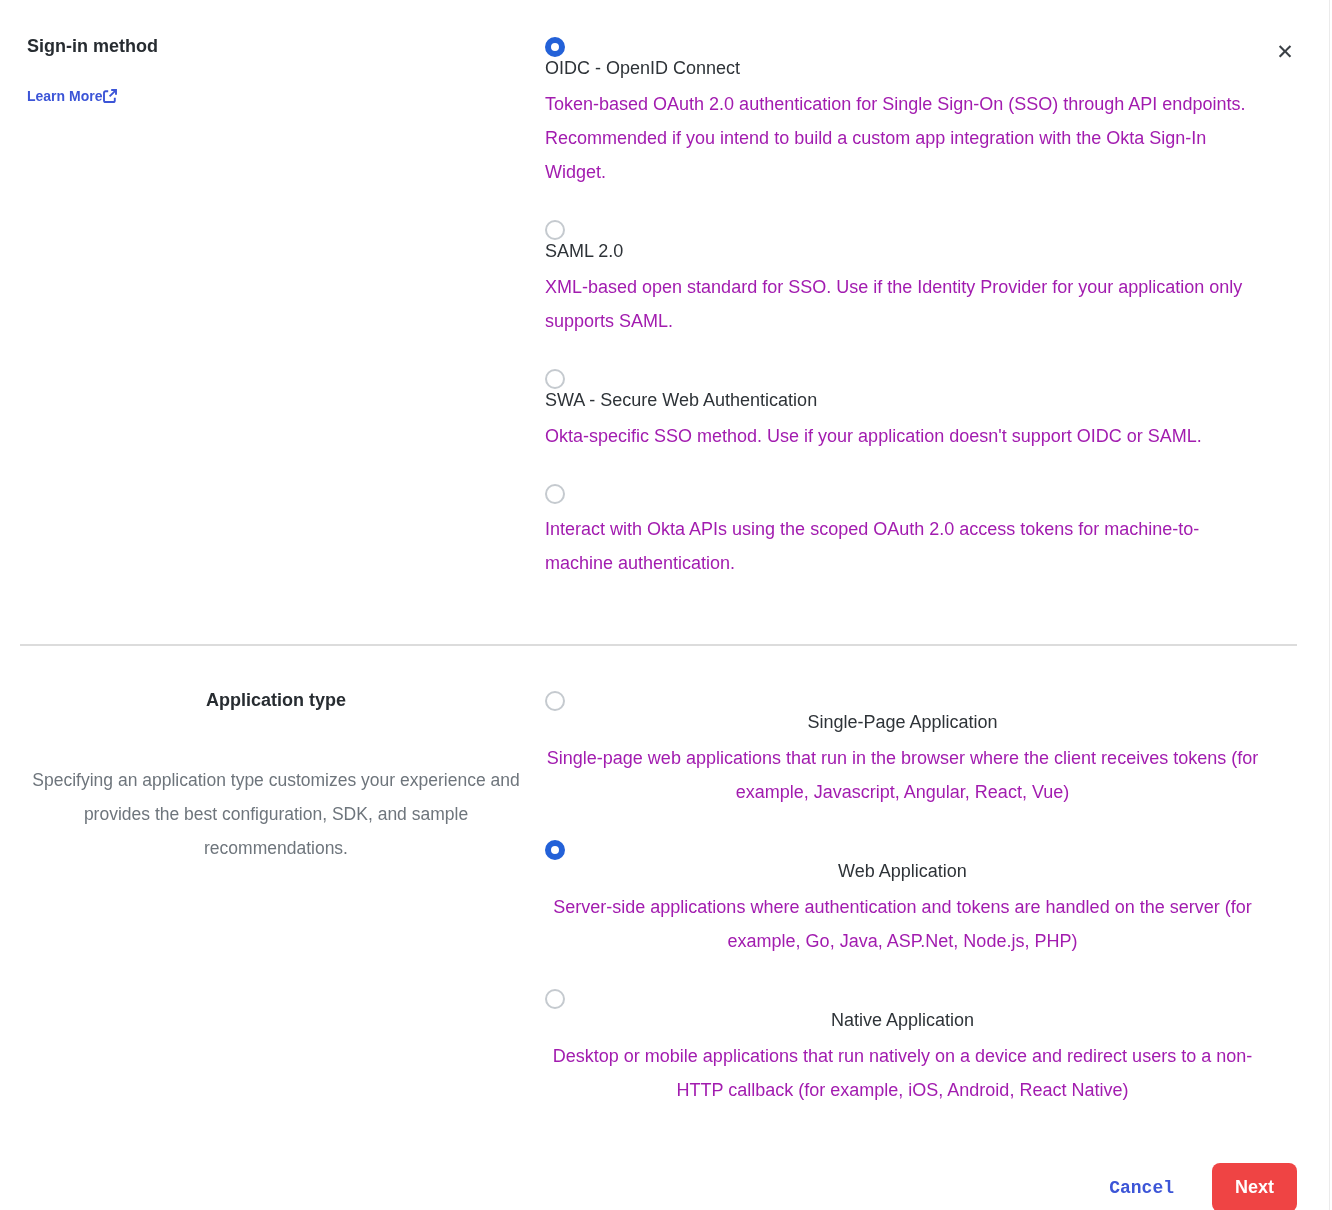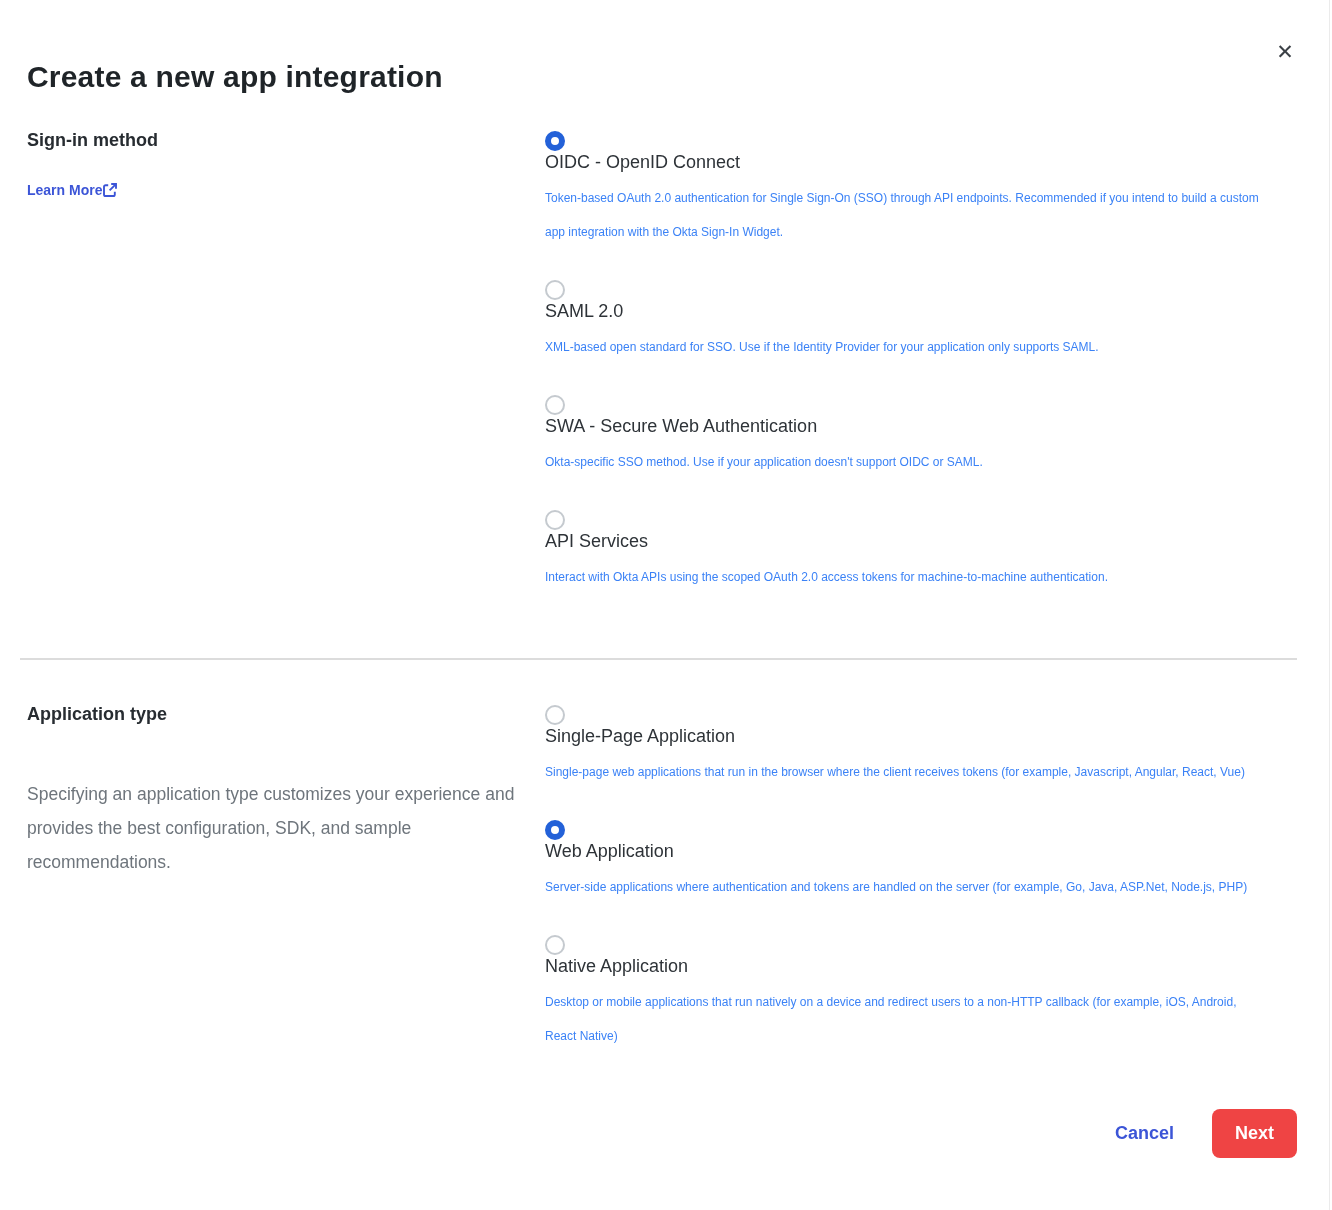--- a/index.html
+++ b/index.html
@@ -95,7 +95,6 @@
 
   <button class="close-btn">✕</button>
 
-  <h1 class="page-title">Create a new app integration</h1>
 
   <div class="section section-1">
     <div class="col-left">

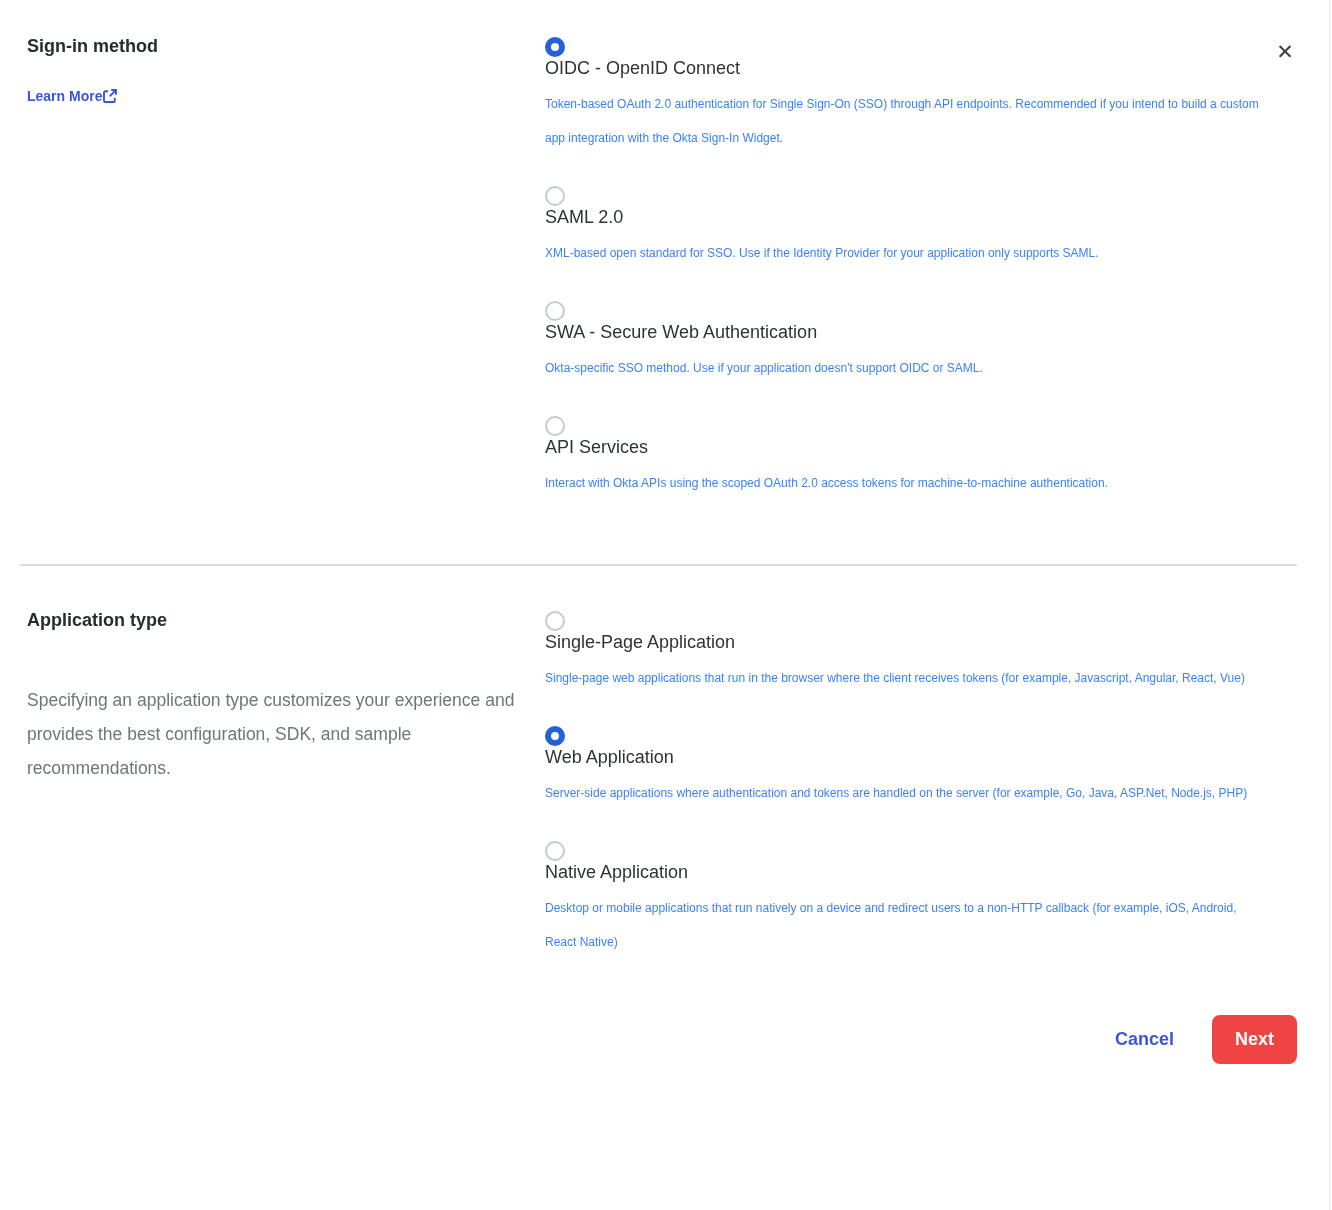--- a/index.html
+++ b/index.html
@@ -62,7 +62,7 @@
   .radio.selected   { border: 6px solid #2361d8; }
   .radio.unselected { border: 2px solid #c5cacf; }
   .option-label { font-size: 18px; color: #2e3338; line-height: 22px; }
-  .option-desc  { margin-top: 8px; font-size: 12px; line-height: 34px; color: #3b82f6; }
+  .option-desc  { margin-top: 8px; font-size: 18px; line-height: 34px; color: #a21caf; }
 
   .divider {
     border: none; border-top: 2px solid #dcdcdc;

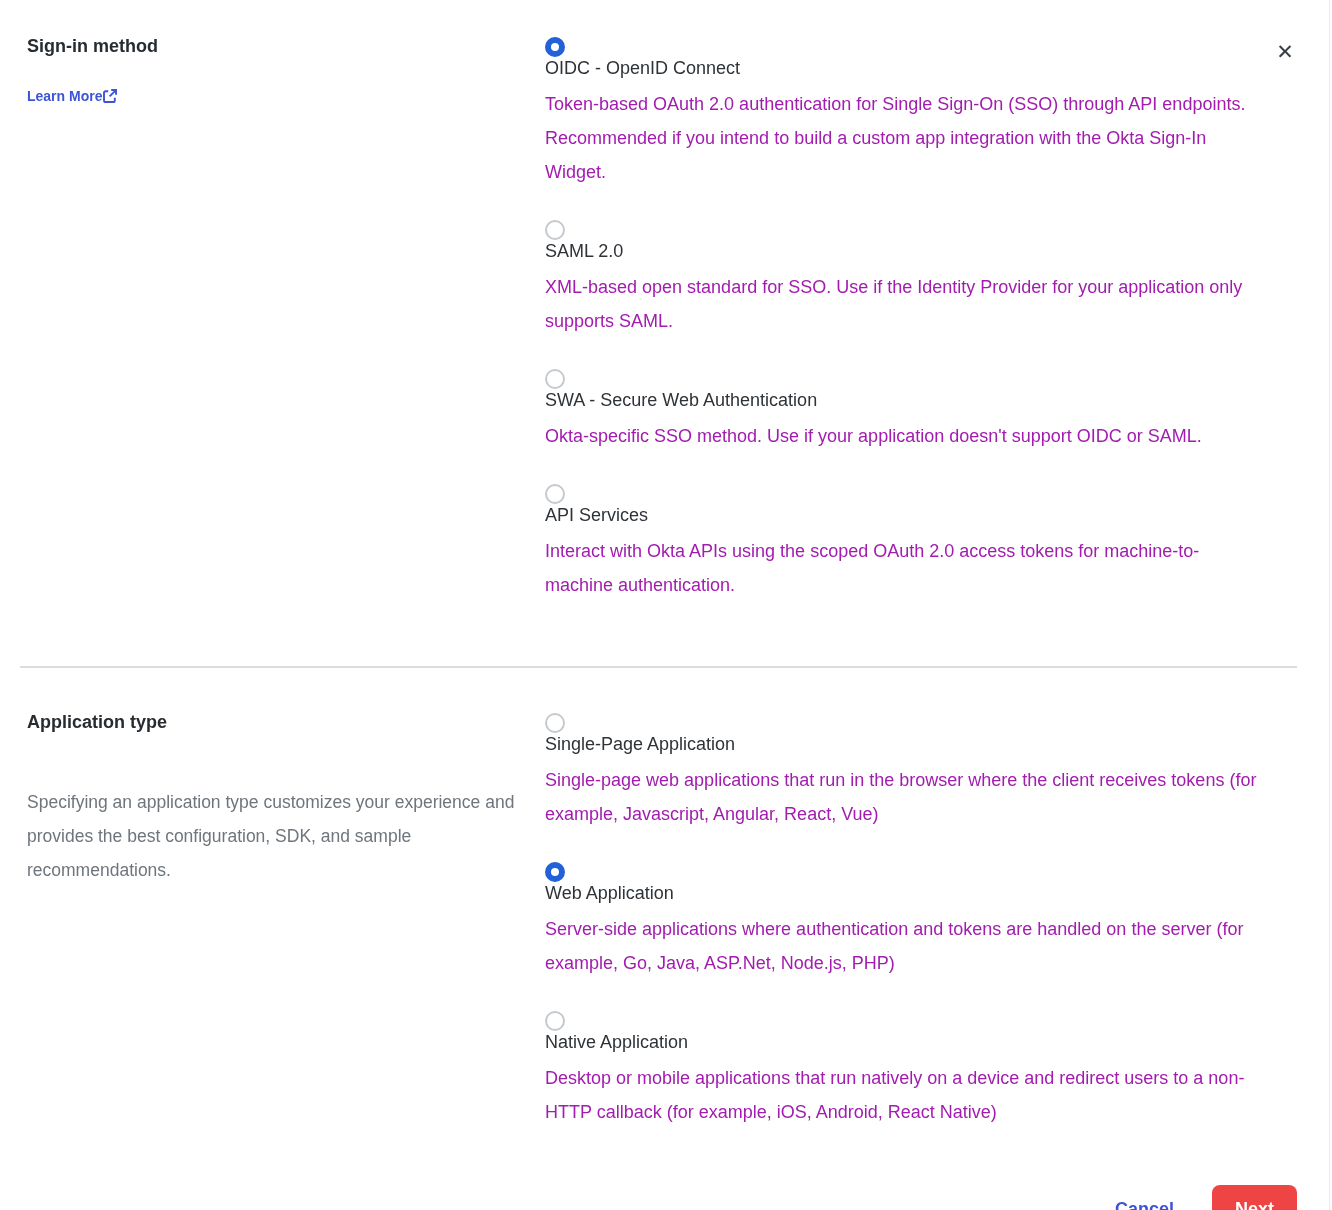--- a/index.html
+++ b/index.html
@@ -138,7 +138,6 @@
   <div class="option">
     <span class="radio unselected"></span>
     <div class="option-body">
-      <div class="option-label">API Services</div>
       <div class="option-desc">Interact with Okta APIs using the scoped OAuth 2.0 access tokens for machine-to-machine authentication.</div>
     </div>
   </div>

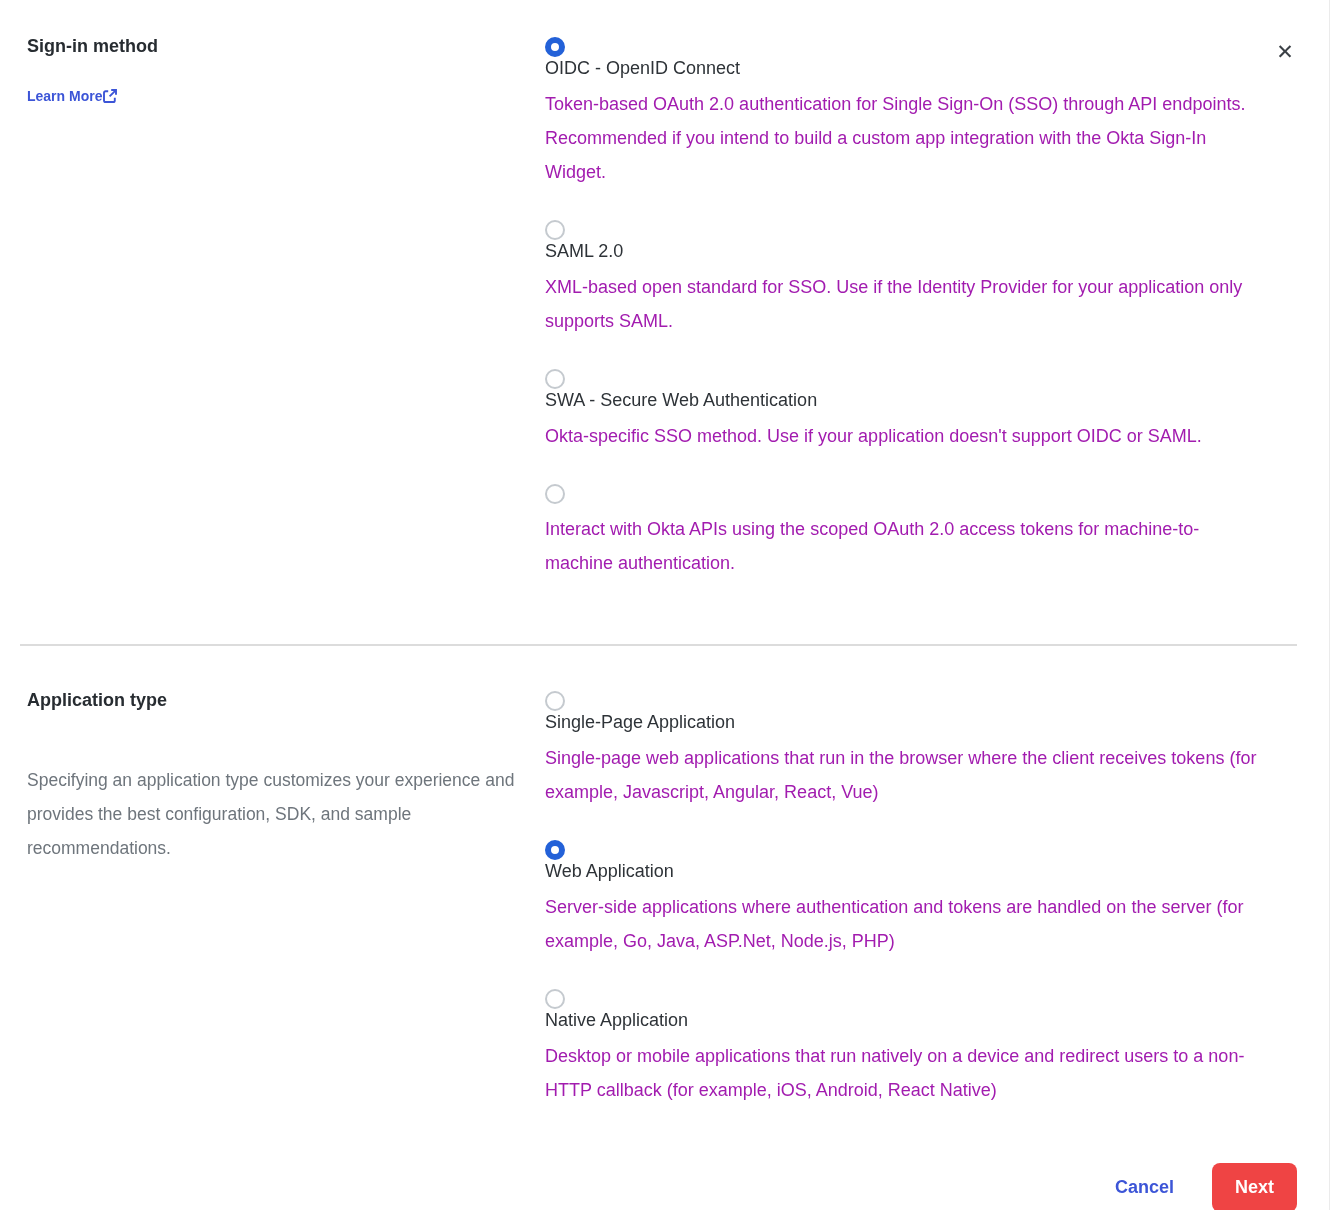--- a/index.html
+++ b/index.html
@@ -68,7 +68,7 @@
     border: none; border-top: 2px solid #dcdcdc;
     margin: 64px 0 0 -7px;
   }
-  .section-2 { margin-top: 44px; }
+  .section-2 { margin-top: 44px; text-align: center; }
 
   .footer {
     display: flex; justify-content: flex-end; align-items: center;

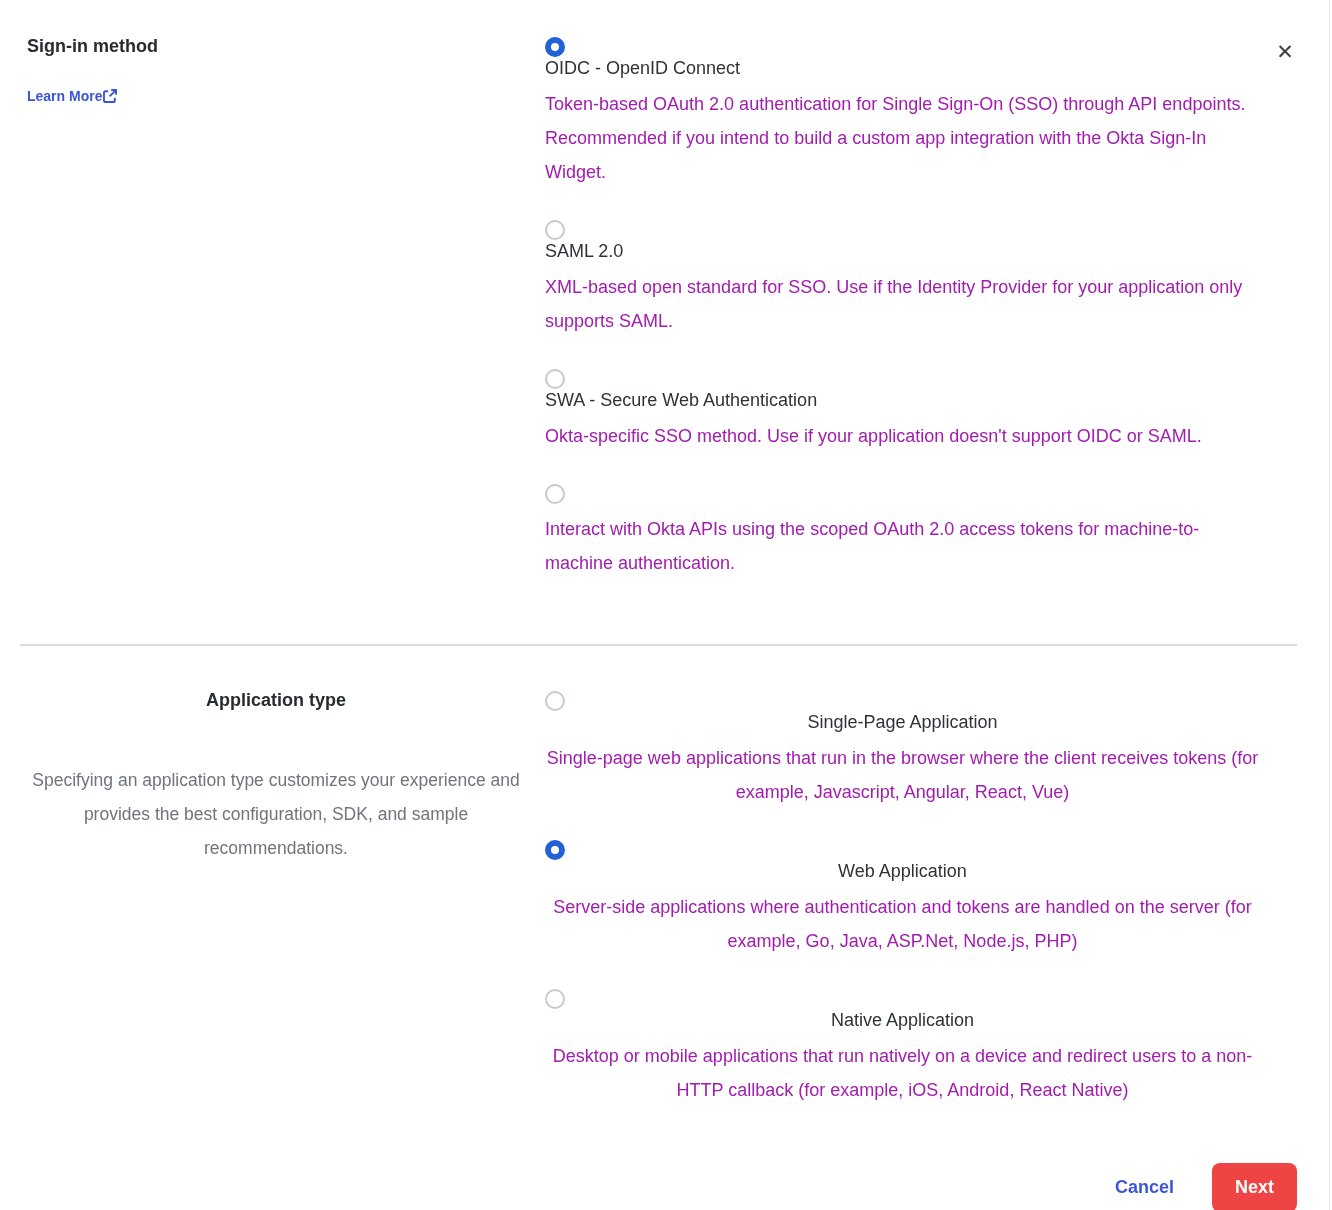--- a/index.html
+++ b/index.html
@@ -77,7 +77,7 @@
   .cancel-link {
     font-size: 18px; font-weight: 700; color: #3c55d7;
     background: none; border: none; cursor: pointer;
-    font-family: Liberation Sans, sans-serif;
+    font-family: Liberation Mono, monospace;
     text-align: center;
   }
   .next-btn {

